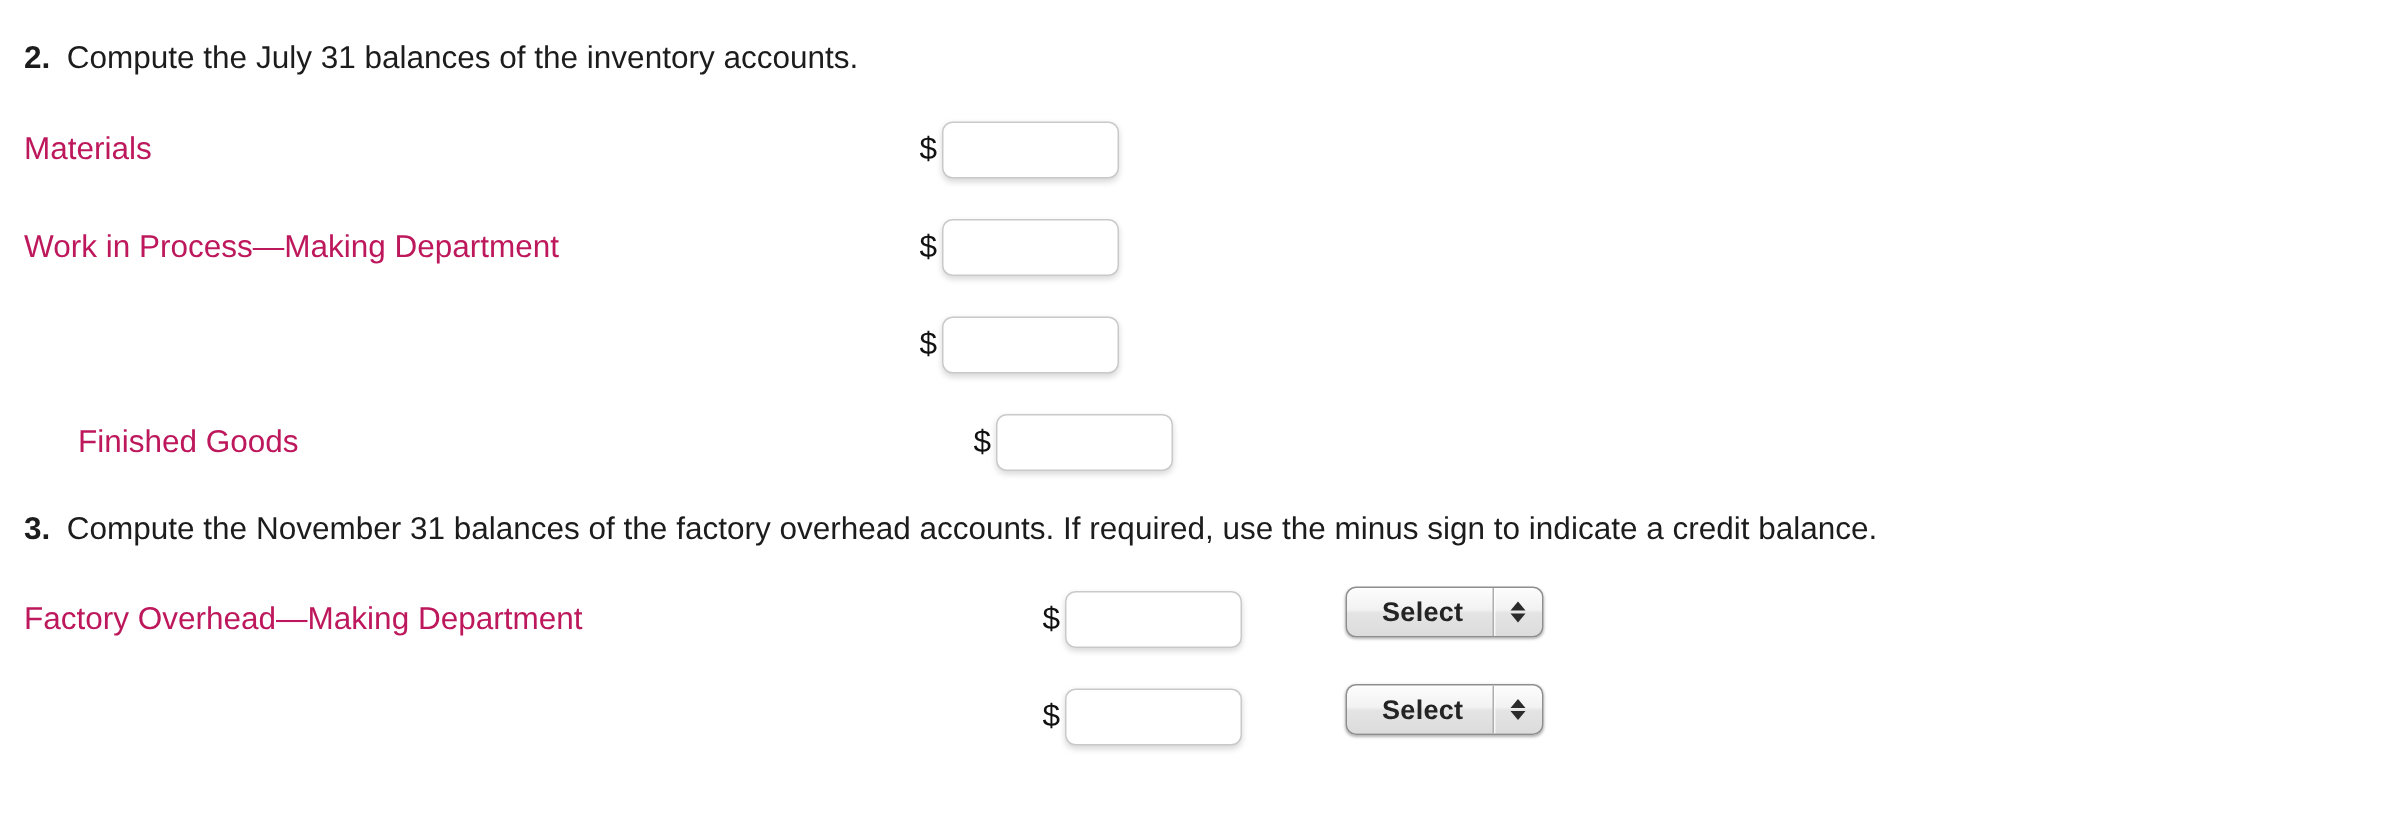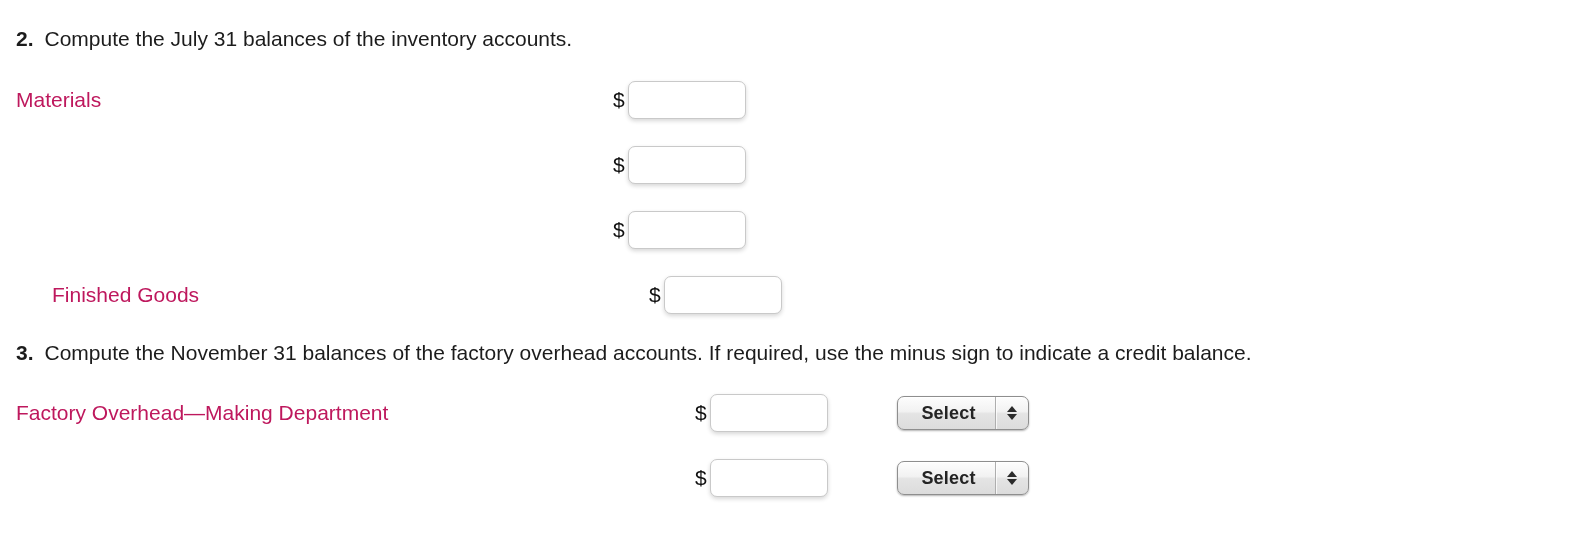--- a/index.html
+++ b/index.html
@@ -163,6 +163,7 @@
   </div>
 
   <div class="row" style="top:143px;">
+    <div class="row-label">Work in Process—Making Department</div>
     <div class="amount-wrap" style="left:613px;">
       <span class="dollar">$</span>
       <input class="amt-input" type="text" placeholder="" style="">

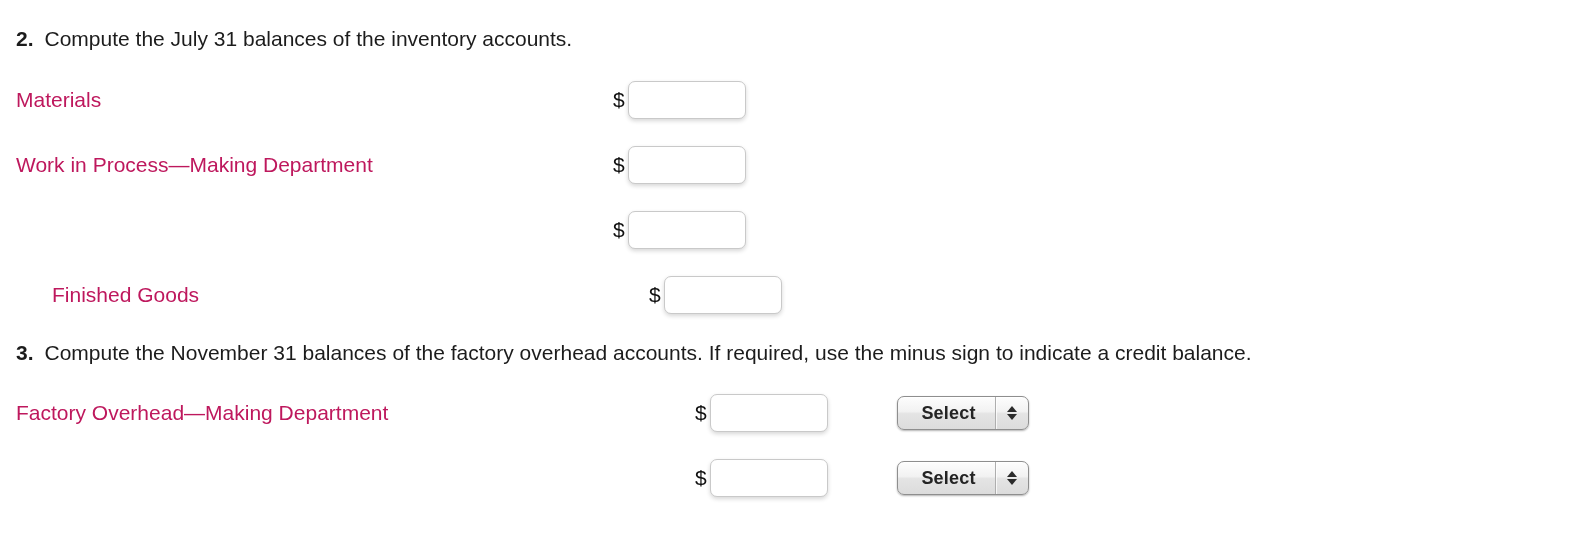--- a/index.html
+++ b/index.html
@@ -95,7 +95,7 @@
     top: 0;
     height: 44px;
     display: flex;
-    align-items: center;
+    align-items: flex-start;
   }
   .popup {
     position: relative;

